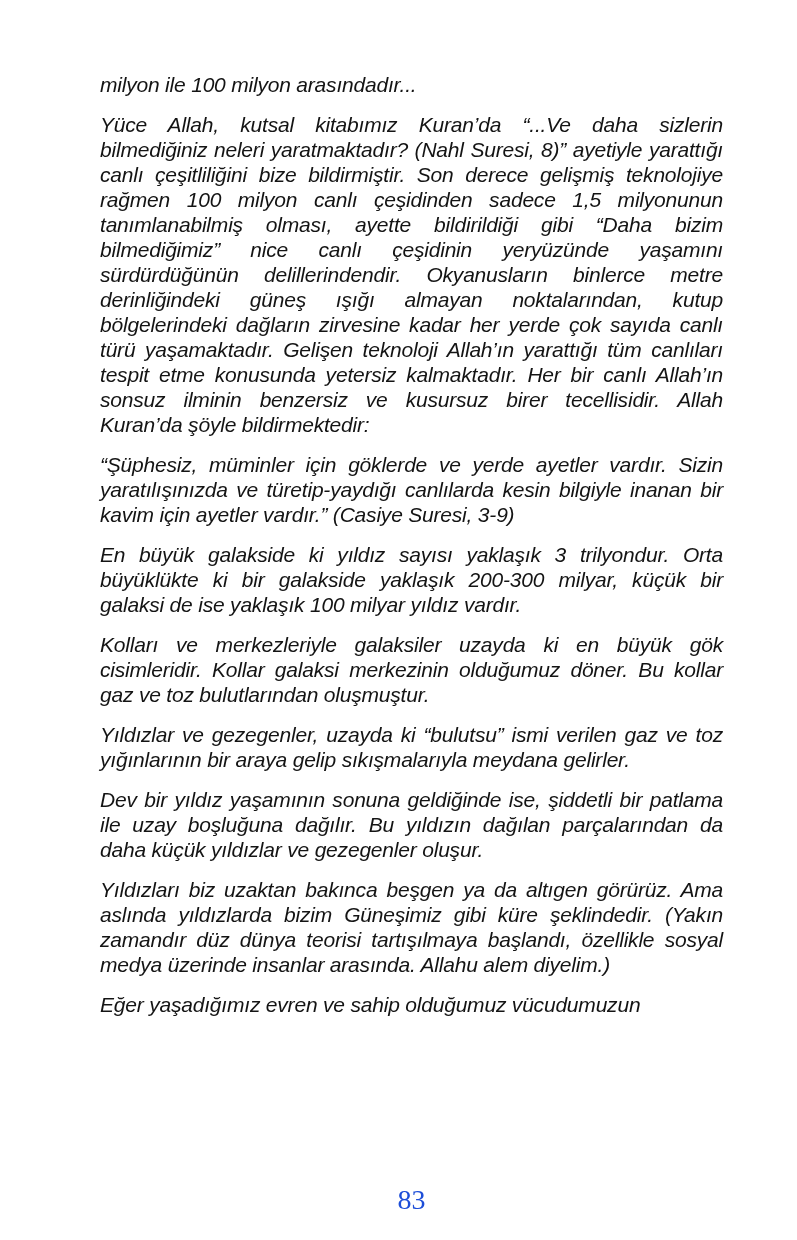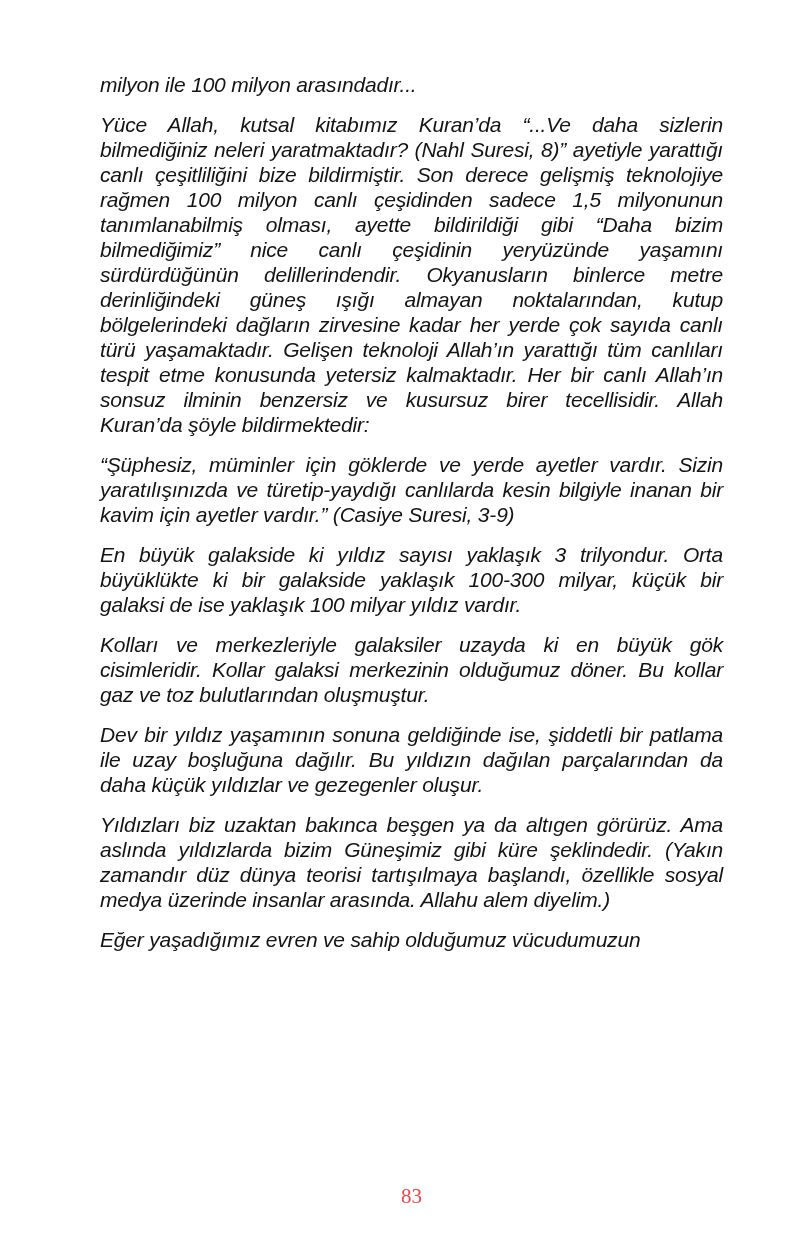--- a/index.html
+++ b/index.html
@@ -58,7 +58,7 @@
     <p>milyon ile 100 milyon arasındadır...</p>
     <p>Yüce Allah, kutsal kitabımız Kuran’da “...Ve daha sizlerin bilmediğiniz neleri yaratmaktadır? (Nahl Suresi, 8)” ayetiyle yarattığı canlı çeşitliliğini bize bildirmiştir. Son derece gelişmiş teknolojiye rağmen 100 milyon canlı çeşidinden sadece 1,5 milyonunun tanımlanabilmiş olması, ayette bildirildiği gibi “Daha bizim bilmediğimiz” nice canlı çeşidinin yeryüzünde yaşamını sürdürdüğünün delillerindendir. Okyanusların binlerce metre derinliğindeki güneş ışığı almayan noktalarından, kutup bölgelerindeki dağların zirvesine kadar her yerde çok sayıda canlı türü yaşamaktadır. Gelişen teknoloji Allah’ın yarattığı tüm canlıları tespit etme konusunda yetersiz kalmaktadır. Her bir canlı Allah’ın sonsuz ilminin benzersiz ve kusursuz birer tecellisidir. Allah Kuran’da şöyle bildirmektedir:</p>
     <p>“Şüphesiz, müminler için göklerde ve yerde ayetler vardır. Sizin yaratılışınızda ve türetip-yaydığı canlılarda kesin bilgiyle inanan bir kavim için ayetler vardır.” (Casiye Suresi, 3-9)</p>
-    <p>En büyük galakside ki yıldız sayısı yaklaşık 3 trilyondur. Orta büyüklükte ki bir galakside yaklaşık 100-300 milyar, küçük bir galaksi de ise yaklaşık 100 milyar yıldız vardır.</p>
+    <p>En büyük galakside ki yıldız sayısı yaklaşık 3 trilyondur. Orta büyüklükte ki bir galakside yaklaşık 200-300 milyar, küçük bir galaksi de ise yaklaşık 100 milyar yıldız vardır.</p>
     <p>Kolları ve merkezleriyle galaksiler uzayda ki en büyük gök cisimleridir. Kollar galaksi merkezinin olduğumuz döner. Bu kollar gaz ve toz bulutlarından oluşmuştur.</p>
     <p>Dev bir yıldız yaşamının sonuna geldiğinde ise, şiddetli bir patlama ile uzay boşluğuna dağılır. Bu yıldızın dağılan parçalarından da daha küçük yıldızlar ve gezegenler oluşur.</p>
     <p>Yıldızları biz uzaktan bakınca beşgen ya da altıgen görürüz. Ama aslında yıldızlarda bizim Güneşimiz gibi küre şeklindedir. (Yakın zamandır düz dünya teorisi tartışılmaya başlandı, özellikle sosyal medya üzerinde insanlar arasında. Allahu alem diyelim.)</p>

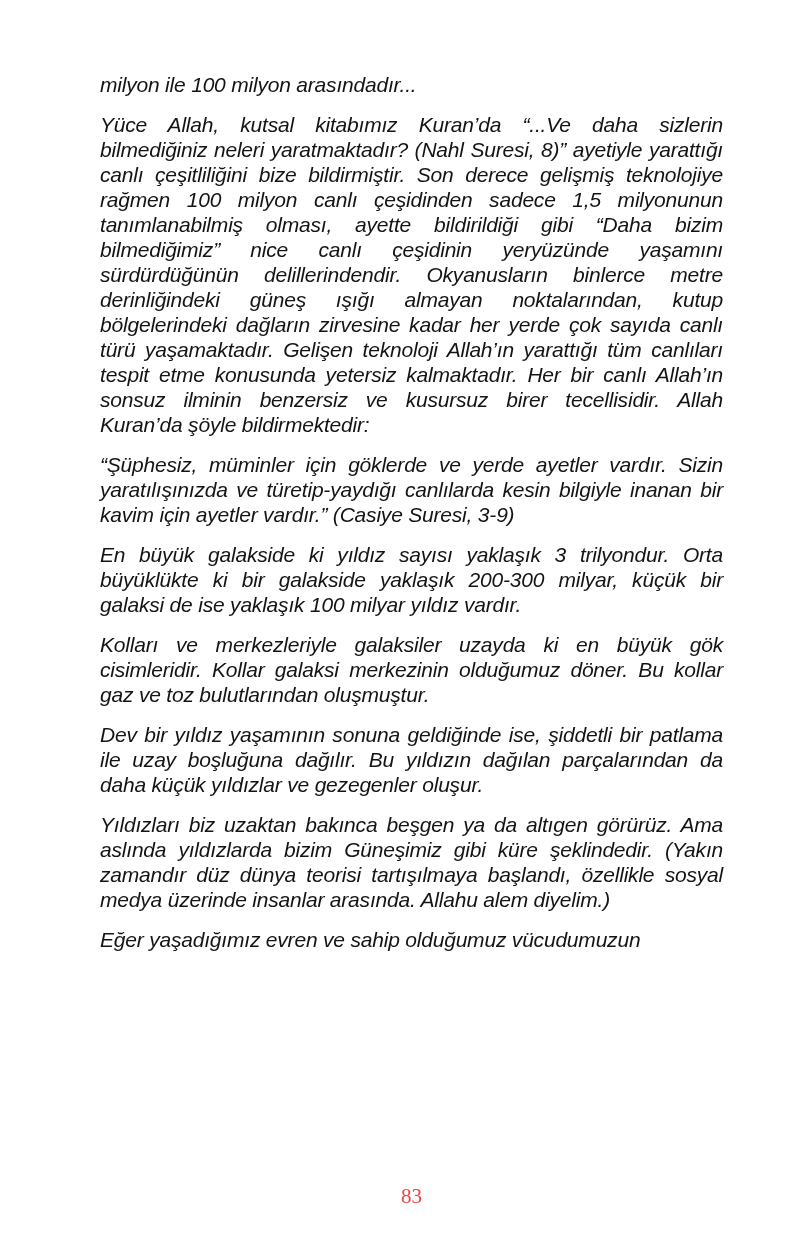--- a/index.html
+++ b/index.html
@@ -60,6 +60,7 @@
     <p>“Şüphesiz, müminler için göklerde ve yerde ayetler vardır. Sizin yaratılışınızda ve türetip-yaydığı canlılarda kesin bilgiyle inanan bir kavim için ayetler vardır.” (Casiye Suresi, 3-9)</p>
     <p>En büyük galakside ki yıldız sayısı yaklaşık 3 trilyondur. Orta büyüklükte ki bir galakside yaklaşık 200-300 milyar, küçük bir galaksi de ise yaklaşık 100 milyar yıldız vardır.</p>
     <p>Kolları ve merkezleriyle galaksiler uzayda ki en büyük gök cisimleridir. Kollar galaksi merkezinin olduğumuz döner. Bu kollar gaz ve toz bulutlarından oluşmuştur.</p>
+    <p>Yıldızlar ve gezegenler, uzayda ki “bulutsu” ismi verilen gaz ve toz yığınlarının bir araya gelip sıkışmalarıyla meydana gelirler.</p>
     <p>Dev bir yıldız yaşamının sonuna geldiğinde ise, şiddetli bir patlama ile uzay boşluğuna dağılır. Bu yıldızın dağılan parçalarından da daha küçük yıldızlar ve gezegenler oluşur.</p>
     <p>Yıldızları biz uzaktan bakınca beşgen ya da altıgen görürüz. Ama aslında yıldızlarda bizim Güneşimiz gibi küre şeklindedir. (Yakın zamandır düz dünya teorisi tartışılmaya başlandı, özellikle sosyal medya üzerinde insanlar arasında. Allahu alem diyelim.)</p>
     <p>Eğer yaşadığımız evren ve sahip olduğumuz vücudumuzun</p>

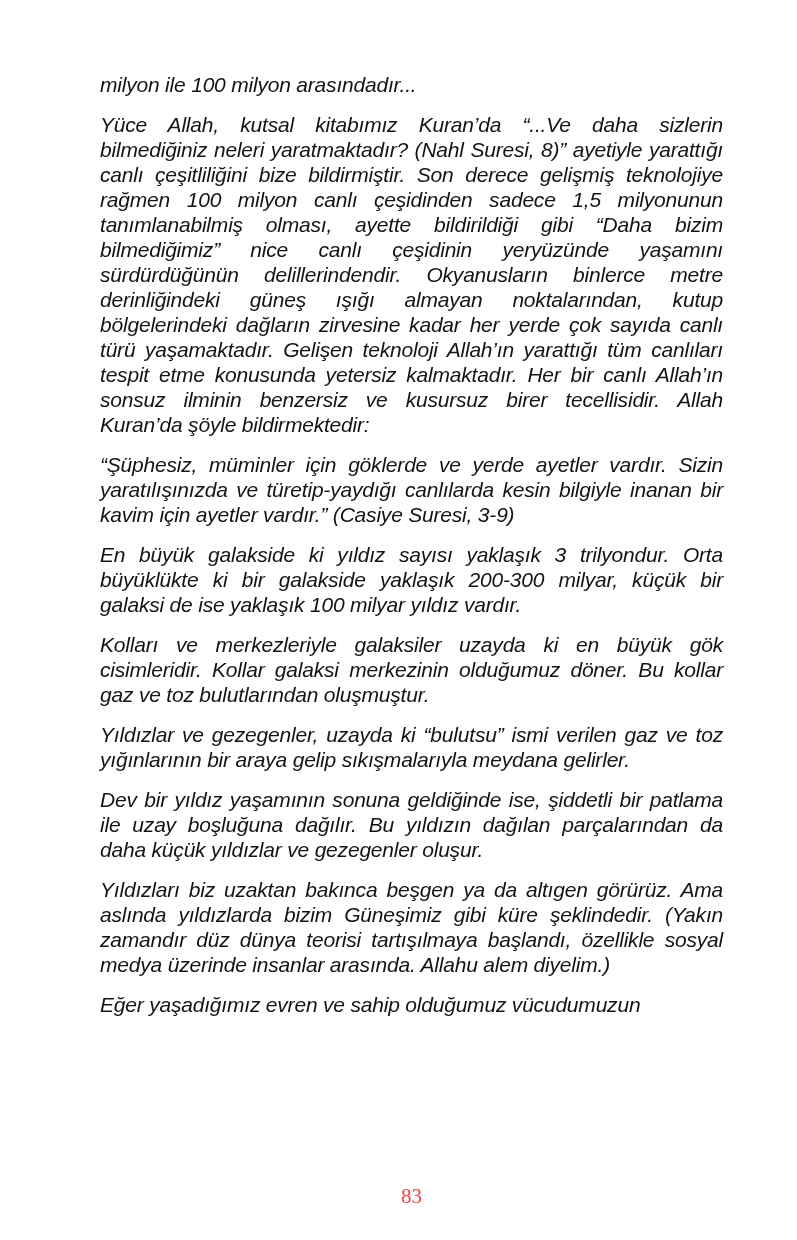--- a/index.html
+++ b/index.html
@@ -46,8 +46,8 @@
       text-align: center;
       font-family: "Liberation Serif", serif;
       font-style: normal;
-      font-size: 21px;
-      color: #ef4444;
+      font-size: 28px;
+      color: #1d4ed8;
     }
   </style>
 </head>

